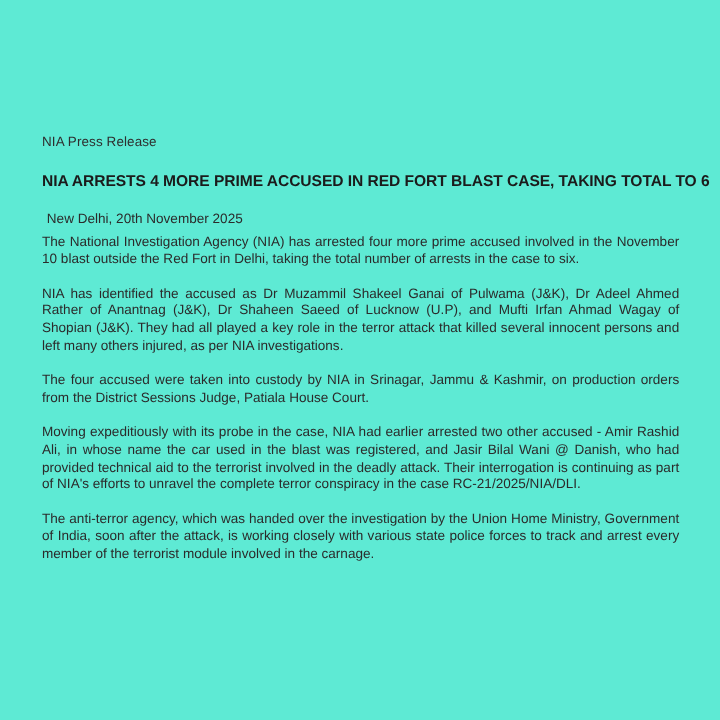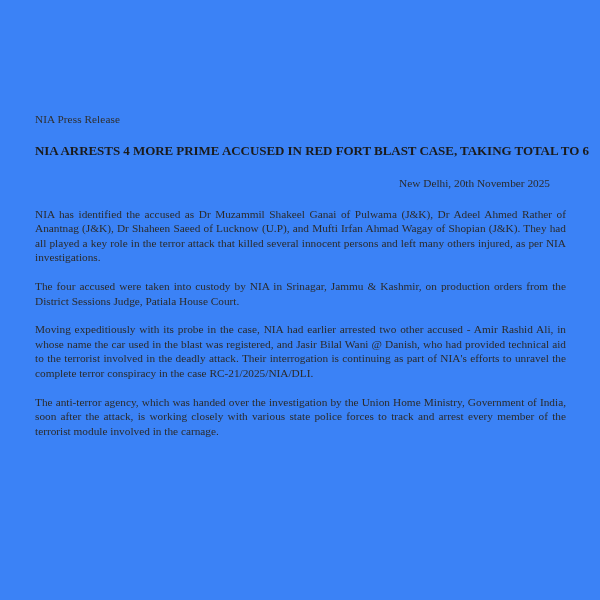--- a/index.html
+++ b/index.html
@@ -20,9 +20,8 @@
     position: relative;
     width: 600px;
     height: 600px;
-    background: #3b82f6;
+    background: #5eead4;
     box-sizing: border-box;
-    font-family: Liberation Serif, serif;
   }
   .content {
     position: absolute;

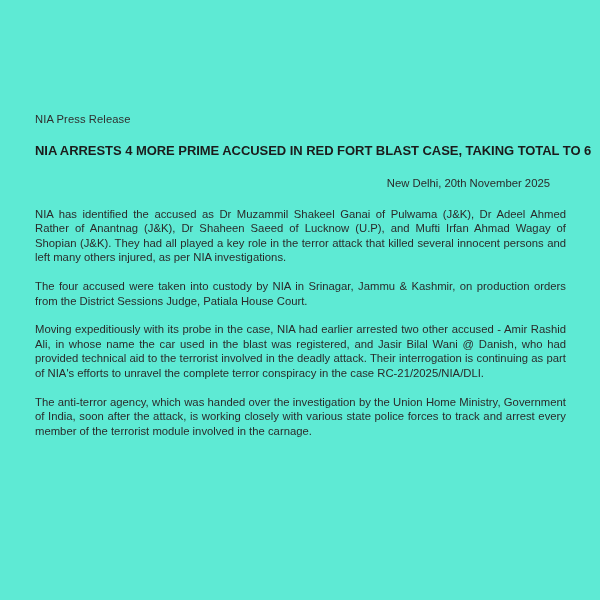--- a/index.html
+++ b/index.html
@@ -51,8 +51,8 @@
     font-size: 11.3px;
     line-height: 14.6px;
     color: #2b2b2b;
-    margin: 16px;
-    text-align: right;
+    margin: 4px;
+    text-align: left;
   }
   p.body-para {
     font-size: 11.3px;

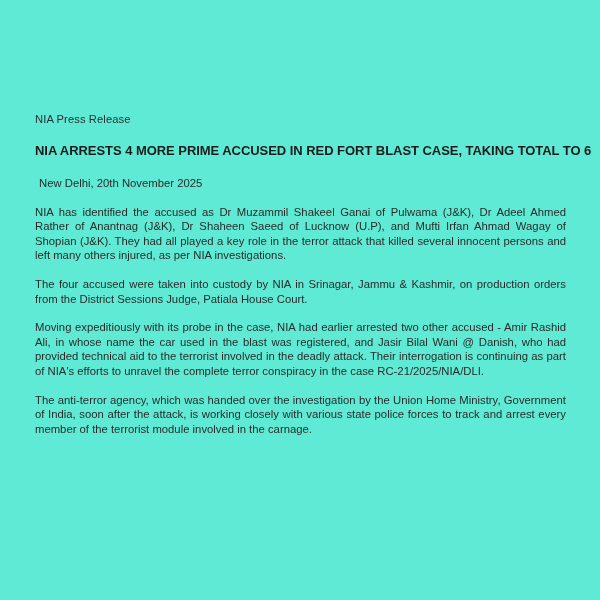--- a/index.html
+++ b/index.html
@@ -85,6 +85,7 @@
 
     <div class="lead-block">
       <div class="dateline">New Delhi, 20th November 2025</div>
+      <p class="body-para">The National Investigation Agency (NIA) has arrested four more prime accused involved in the November 10 blast outside the Red Fort in Delhi, taking the total number of arrests in the case to six.</p>
     </div>
 
     <p class="body-para">NIA has identified the accused as Dr Muzammil Shakeel Ganai of Pulwama (J&amp;K), Dr Adeel Ahmed Rather of Anantnag (J&amp;K), Dr Shaheen Saeed of Lucknow (U.P), and Mufti Irfan Ahmad Wagay of Shopian (J&amp;K). They had all played a key role in the terror attack that killed several innocent persons and left many others injured, as per NIA investigations.</p>

